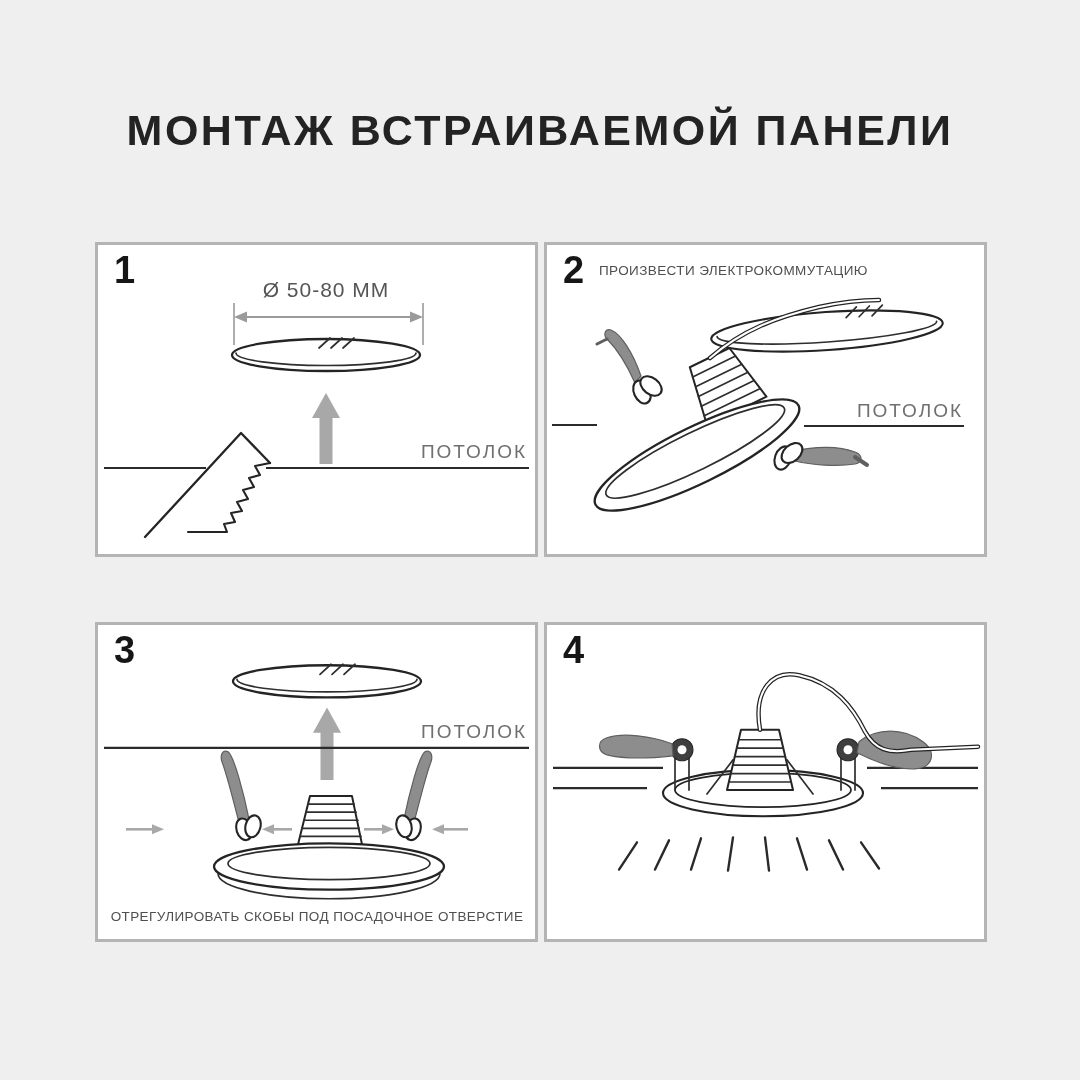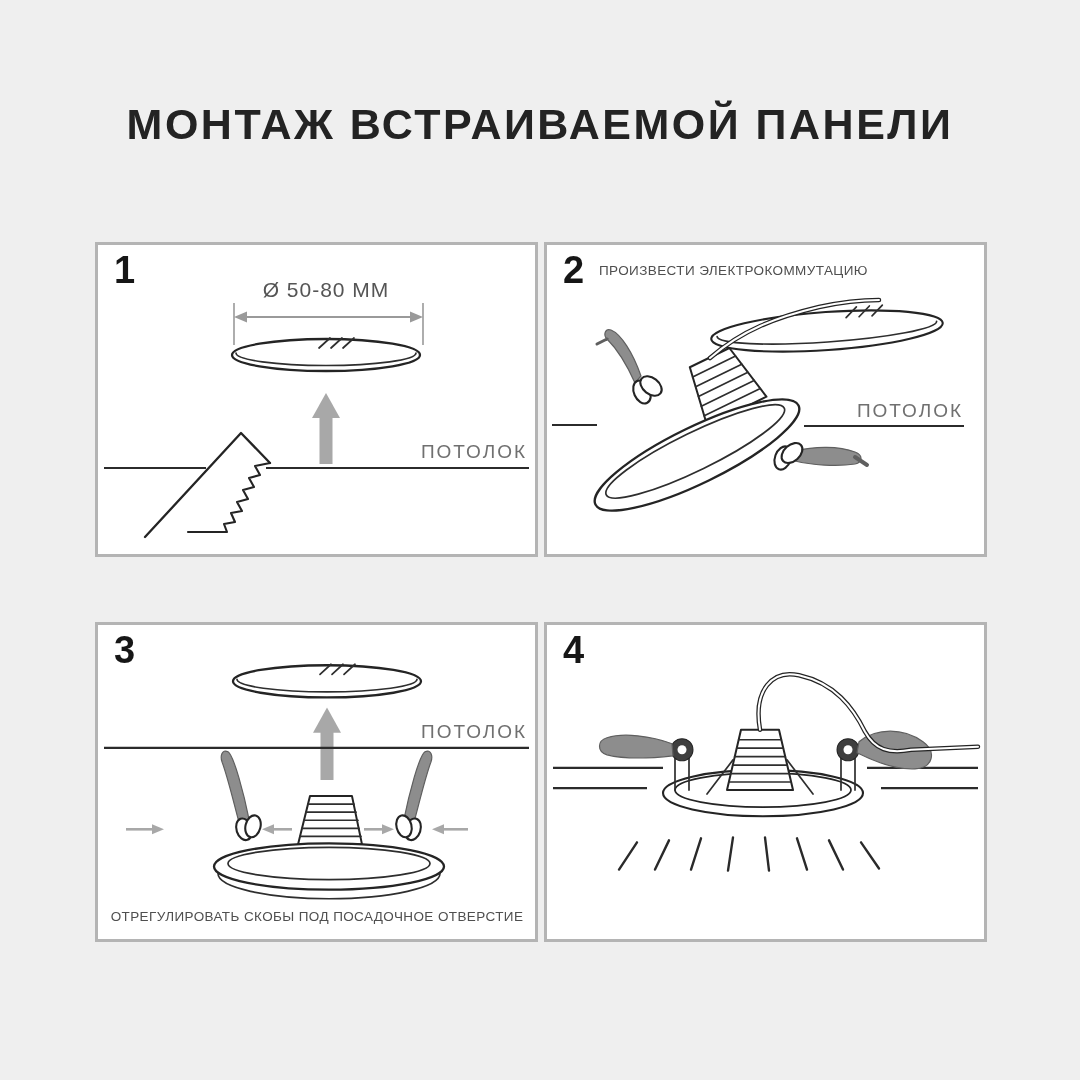--- a/index.html
+++ b/index.html
@@ -8,7 +8,7 @@
     background:#efefef;font-family:"Liberation Sans",sans-serif;
   }
   .title{
-    position:absolute;top:100px;left:0;width:1080px;text-align:center;
+    position:absolute;top:106px;left:0;width:1080px;text-align:center;
     font-size:43px;font-weight:bold;letter-spacing:2.5px;color:#232323;
     margin:0;white-space:nowrap;
   }

